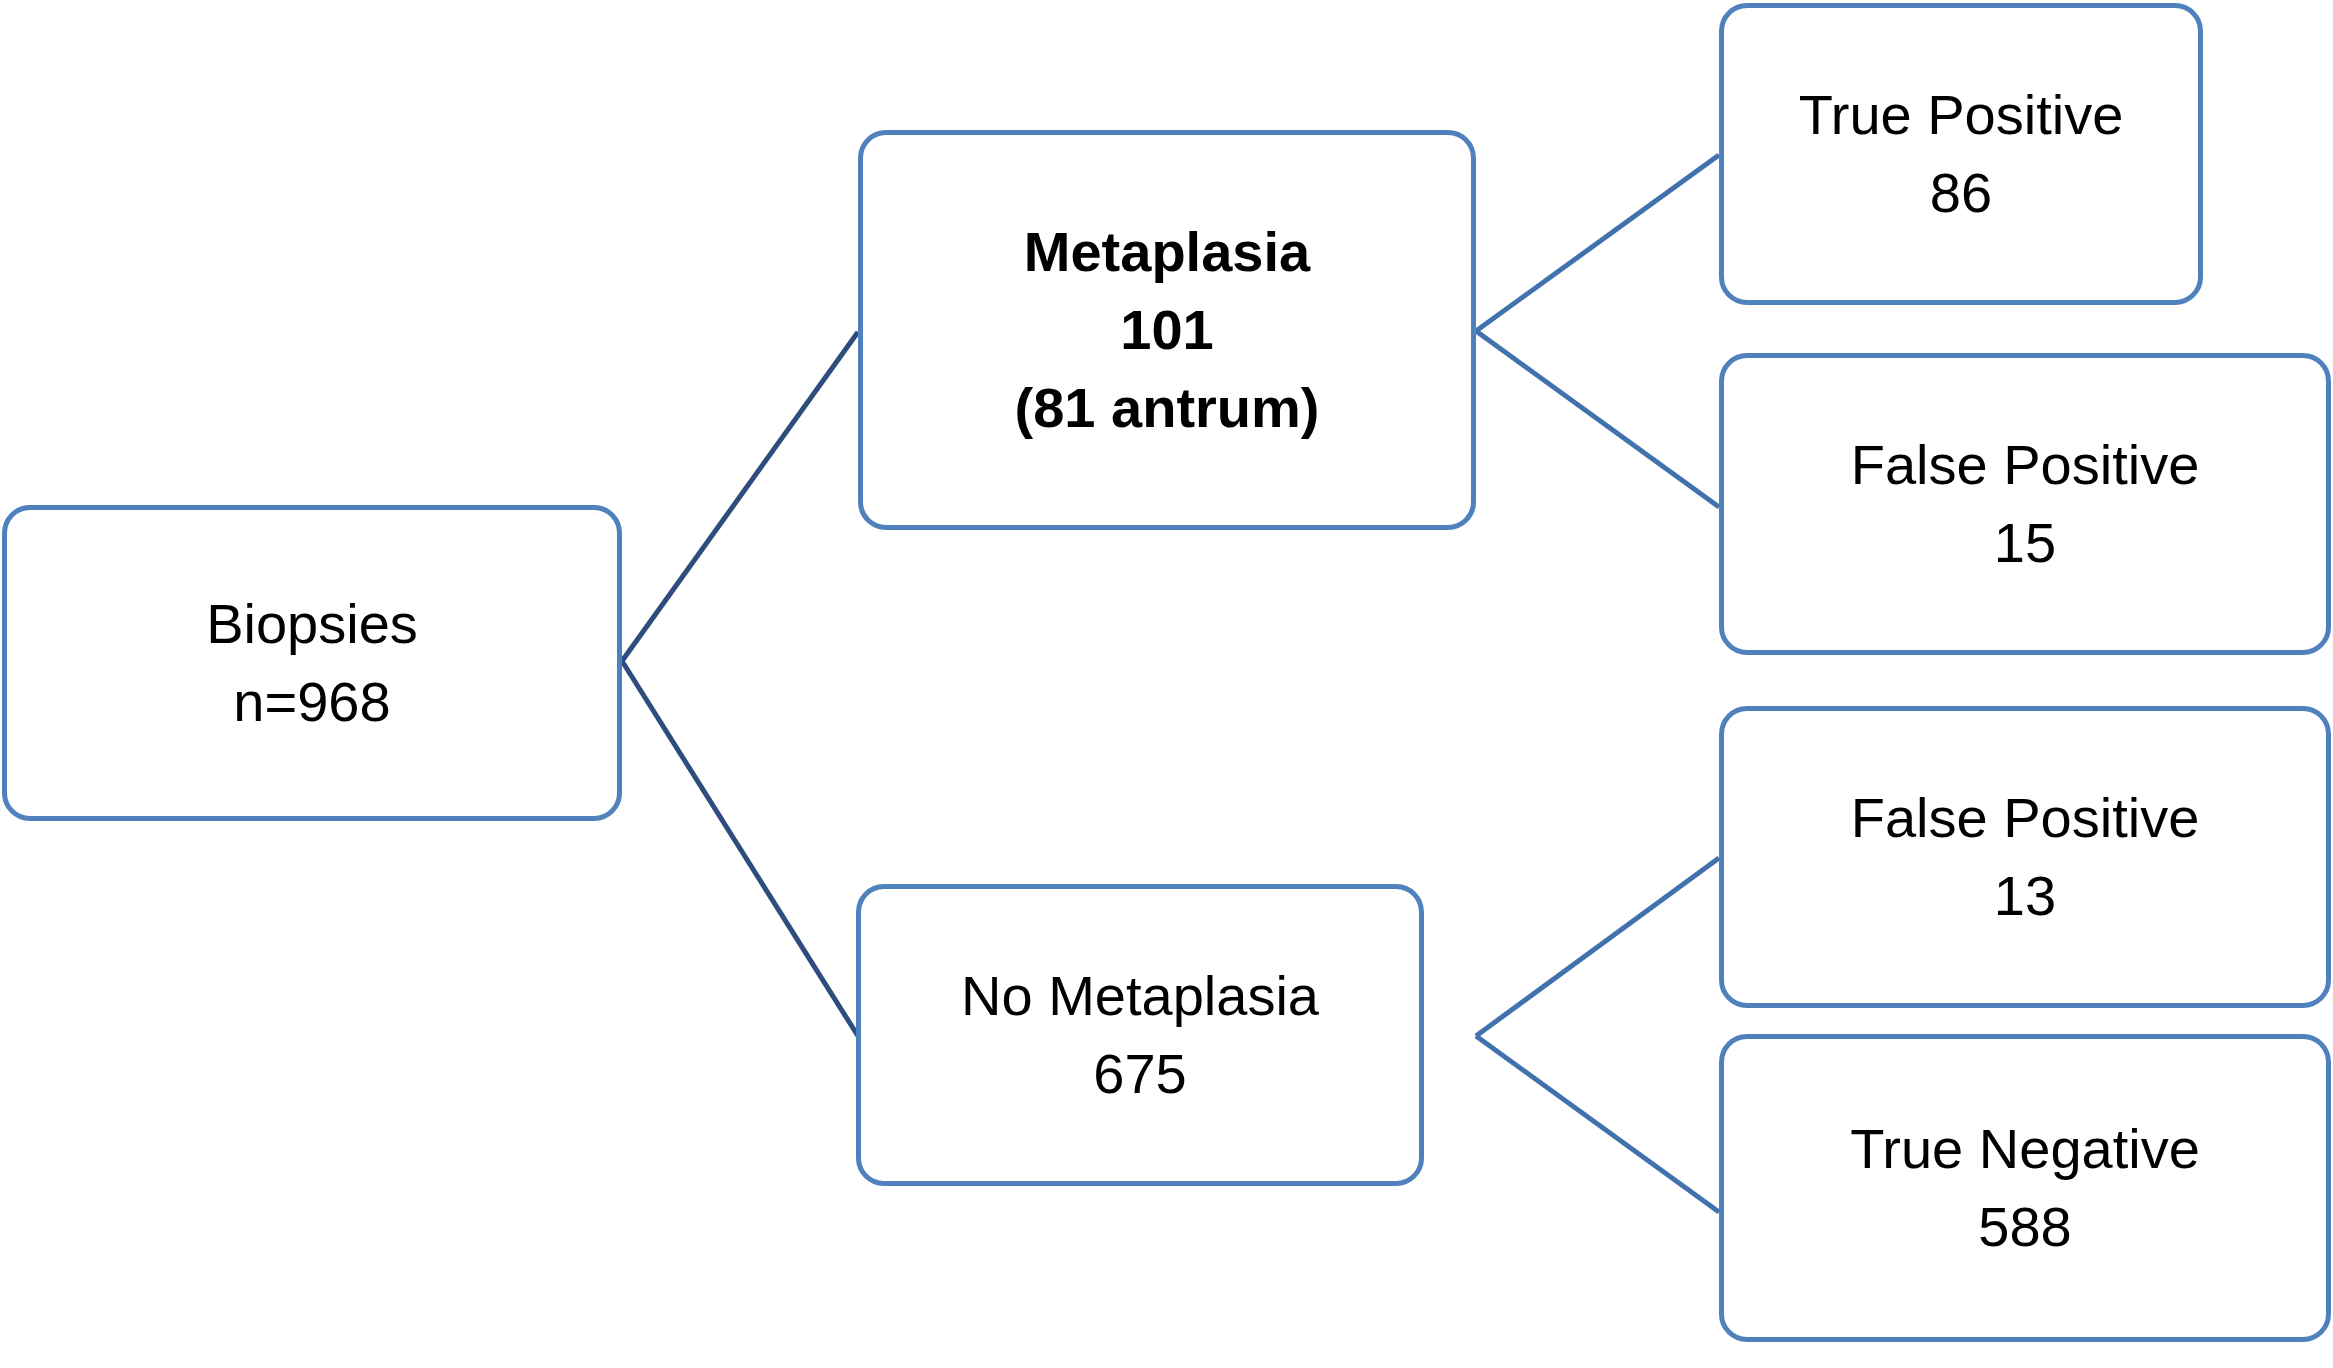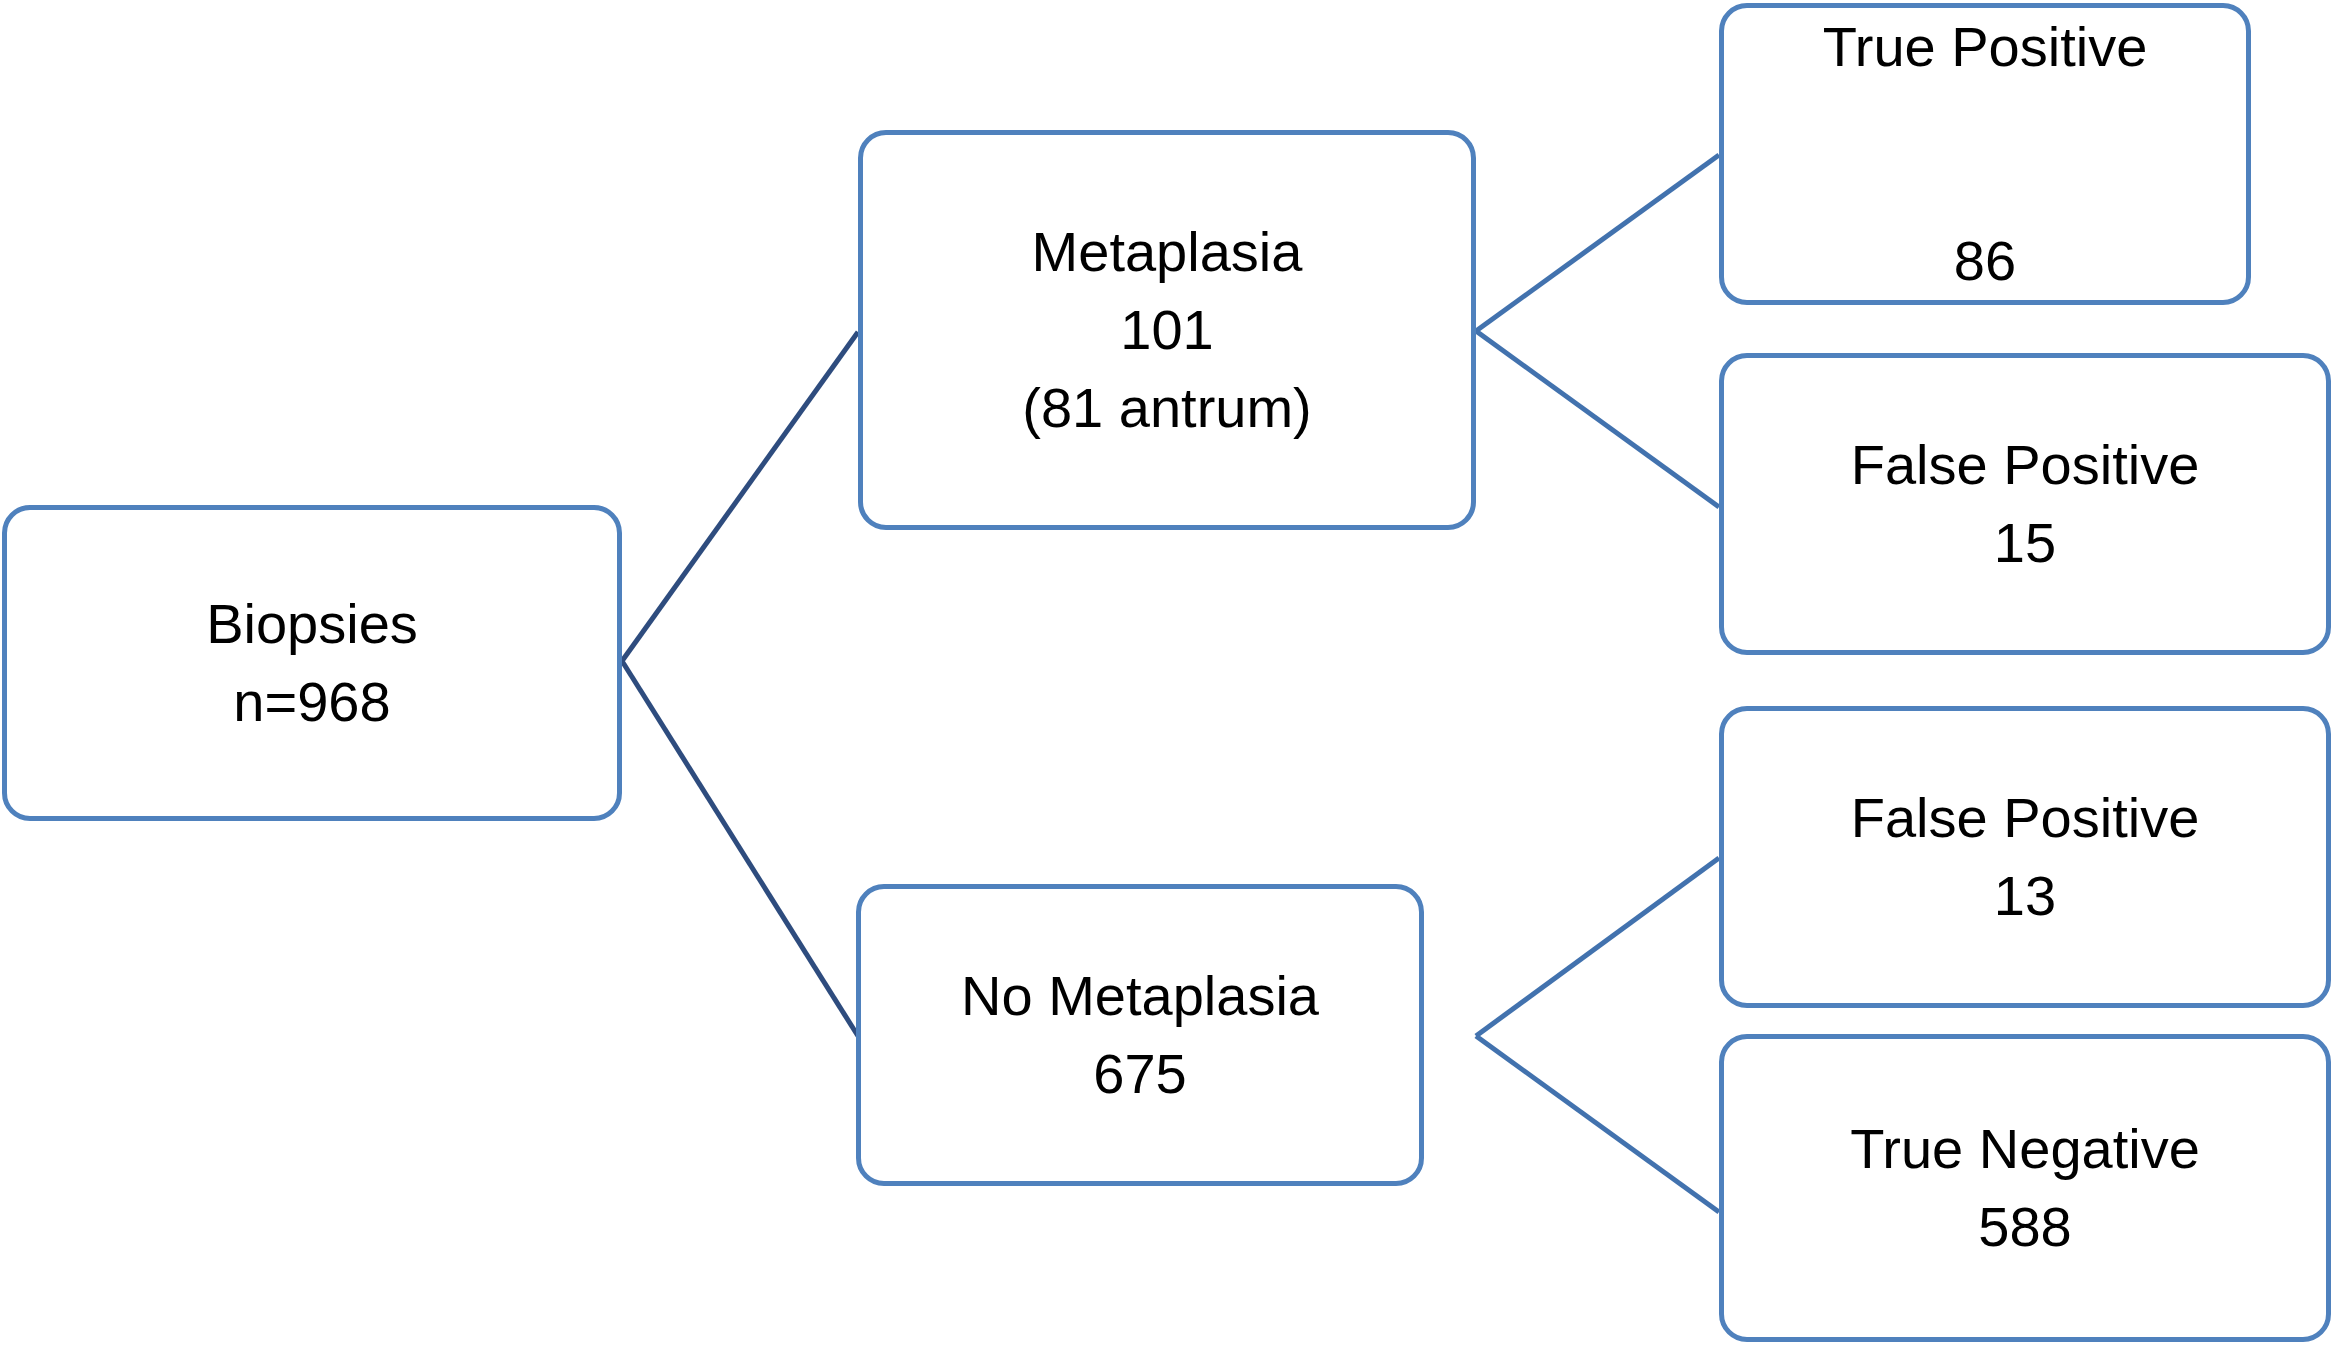--- a/index.html
+++ b/index.html
@@ -49,7 +49,7 @@
   #node-root        { left: 2px;    top: 505px;  width: 620px; height: 316px; }
   #node-metaplasia  { left: 858px;  top: 130px;  width: 618px; height: 400px; }
   #node-nometaplasia{ left: 856px;  top: 884px;  width: 568px; height: 302px; }
-  #node-tp          { left: 1719px; top: 3px;    width: 532px; height: 302px; justify-content: space-between; }
+  #node-tp          { left: 1719px; top: 3px;    width: 484px; height: 302px; }
   #node-fp1         { left: 1719px; top: 353px;  width: 612px; height: 302px; }
   #node-fp2         { left: 1719px; top: 706px;  width: 612px; height: 302px; }
   #node-tn          { left: 1719px; top: 1034px; width: 612px; height: 308px; }

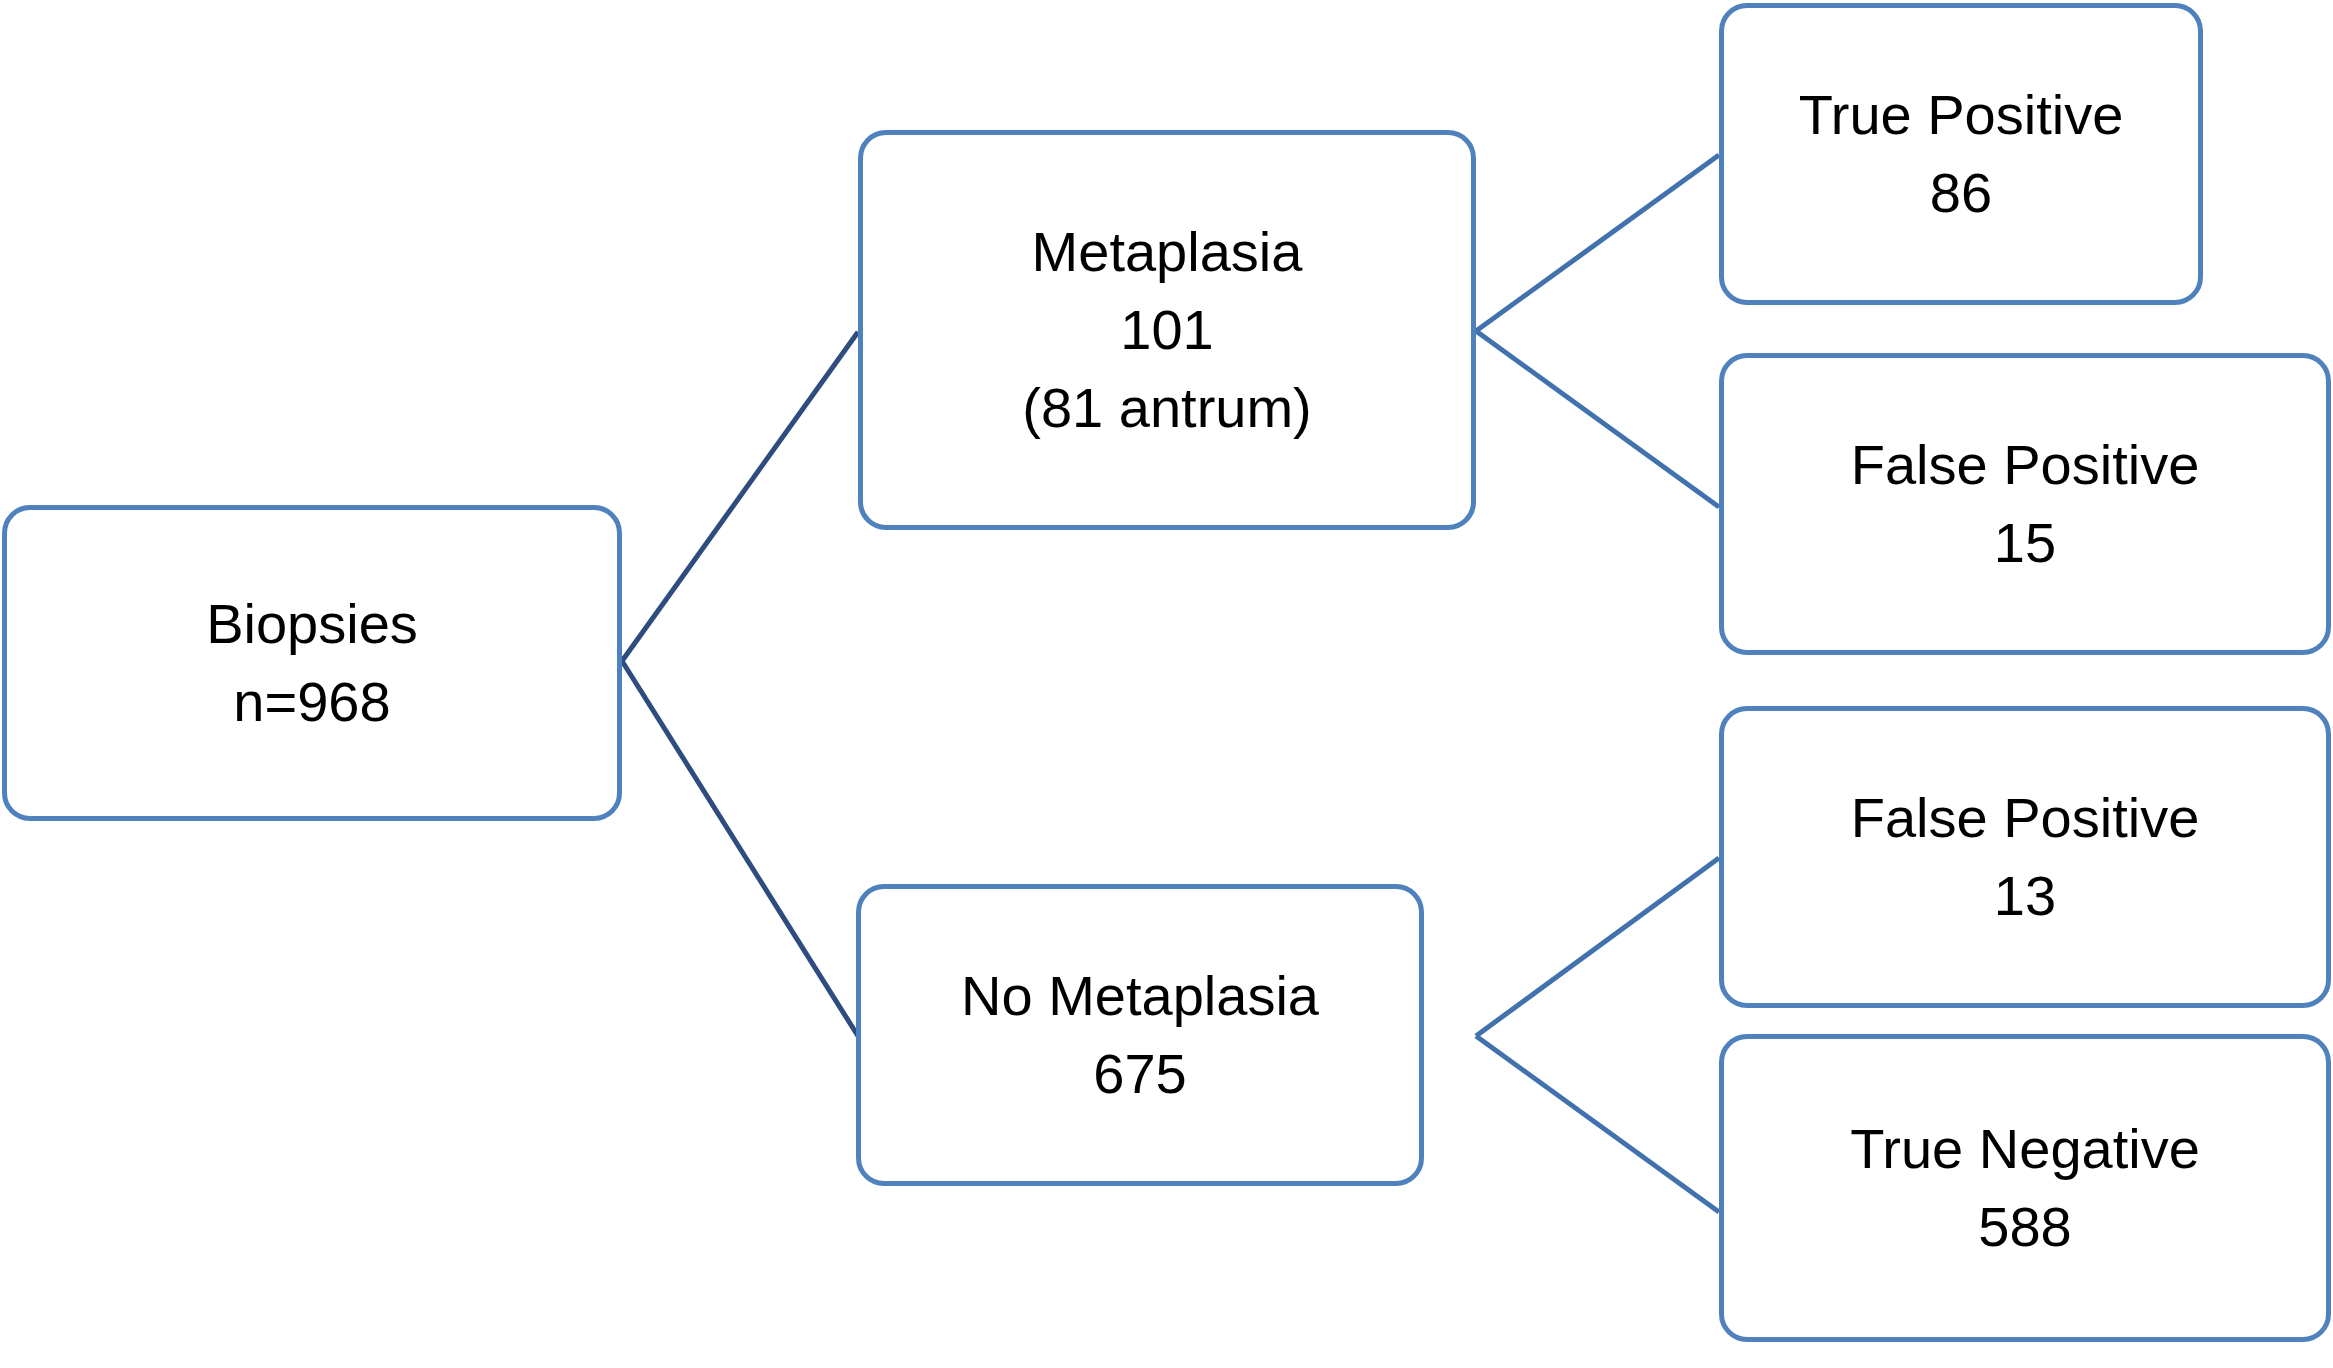--- a/index.html
+++ b/index.html
@@ -47,7 +47,7 @@
   }
   
   #node-root        { left: 2px;    top: 505px;  width: 620px; height: 316px; }
-  #node-metaplasia  { left: 858px;  top: 130px;  width: 618px; height: 400px; }
+  #node-metaplasia  { left: 858px;  top: 130px;  width: 618px; height: 400px; font-weight: bold; }
   #node-nometaplasia{ left: 856px;  top: 884px;  width: 568px; height: 302px; }
   #node-tp          { left: 1719px; top: 3px;    width: 484px; height: 302px; }
   #node-fp1         { left: 1719px; top: 353px;  width: 612px; height: 302px; }

